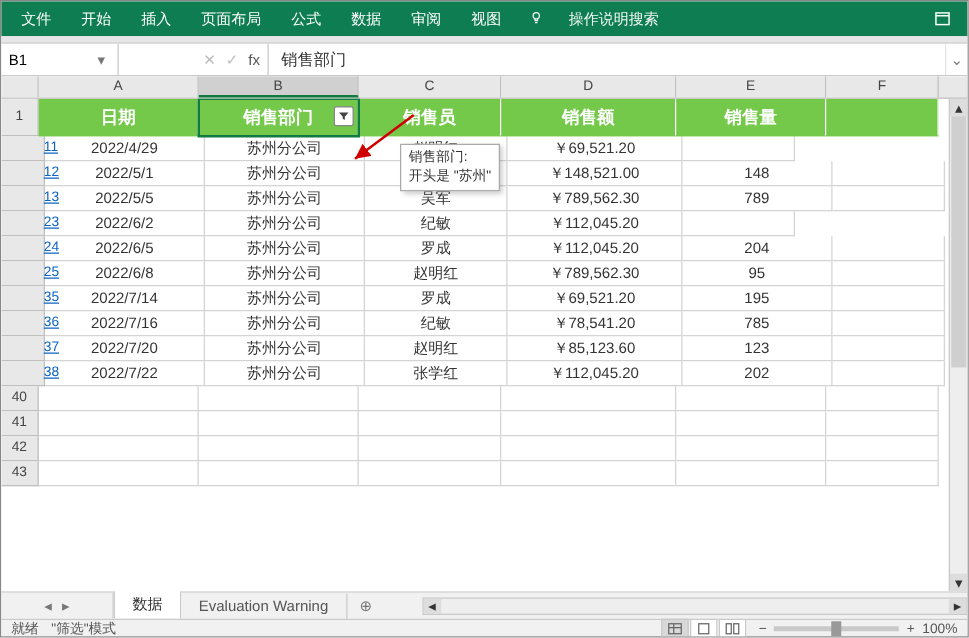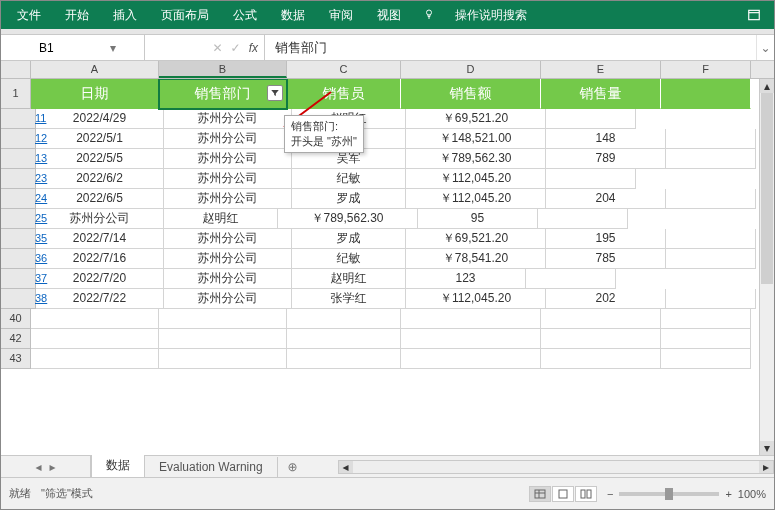--- a/index.html
+++ b/index.html
@@ -17,7 +17,7 @@
 
 
 .formula-row { height: 26px; display: flex; align-items: stretch; border-bottom: 1px solid #c9c9c9; background: #fff; }
-.name-box { width: 112px; border-right: 1px solid #c9c9c9; display:flex; align-items:center;margin-left:32px; }
+.name-box { width: 94px; border-right: 1px solid #c9c9c9; display:flex; align-items:center; }
 .name-box input { width: 70px; border: none; outline: none; padding: 0 6px; font-size: 12px; background: transparent; }
 .name-box .dd { width: 20px; text-align: center; color: #777; }
 .fx-cell { width: 120px; display:flex; align-items:center; justify-content:flex-end; padding-right:6px; color:#777; border-right: 1px solid #c9c9c9; gap:8px;}

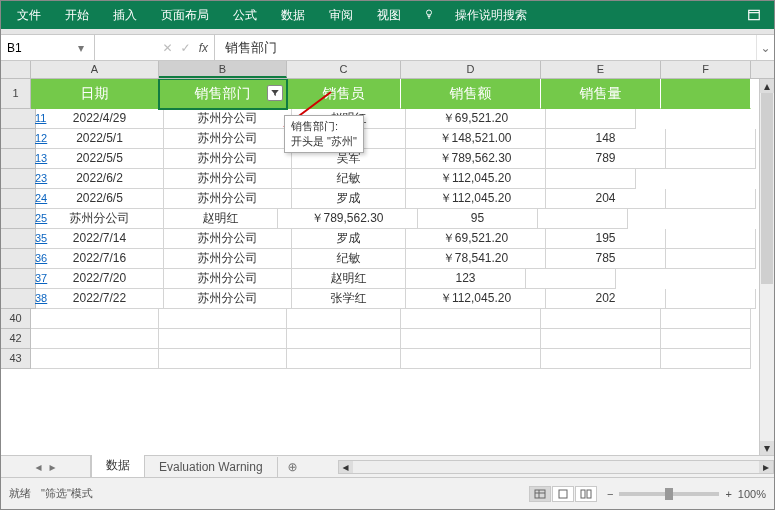--- a/index.html
+++ b/index.html
@@ -22,7 +22,7 @@
 .name-box .dd { width: 20px; text-align: center; color: #777; }
 .fx-cell { width: 120px; display:flex; align-items:center; justify-content:flex-end; padding-right:6px; color:#777; border-right: 1px solid #c9c9c9; gap:8px;}
 .fx-cell .fbtn{ color:#bbb; }
-.fx-cell .fx{ font-style: italic; color:#555;}
+.fx-cell .fx{ color:#555;}
 .formula-input { flex:1; padding: 0 10px; display:flex; align-items:center; font-size: 13px; }
 .formula-end { width: 18px; border-left:1px solid #e3e3e3; display:flex; align-items:center; justify-content:center; color:#777;}
 

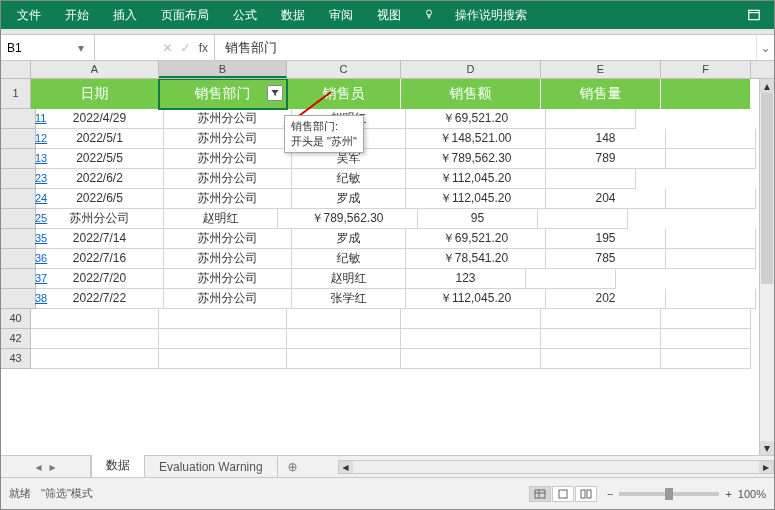--- a/index.html
+++ b/index.html
@@ -39,7 +39,7 @@
 .row .cell { border-right:1px solid #d4d4d4; border-bottom:1px solid #d4d4d4; line-height:19px; font-size:12px; padding: 0 4px; overflow:hidden; white-space: nowrap; text-align:center; }
 .row.header-row { height: 30px; }
 .row.header-row .rh { line-height:29px; }
-.row.header-row .cell { background:#74c94a; color:#fff; font-weight: normal; font-size:14px; line-height:29px; border-right:1px solid #fff; border-bottom:1px solid #74c94a; position:relative; }
+.row.header-row .cell { background:#74c94a; color:#fff; font-weight: bold; font-size:14px; line-height:29px; border-right:1px solid #fff; border-bottom:1px solid #74c94a; position:relative; }
 .row.header-row .cell.selected { outline: 2px solid #107c41; outline-offset:-1px; z-index:2; }
 .filter-btn { position:absolute; right:3px; top:6px; width:16px; height:16px; background:#fff; border:1px solid #888; border-radius:2px; display:flex; align-items:center; justify-content:center; }
 .filter-btn svg { width:10px; height:10px; }

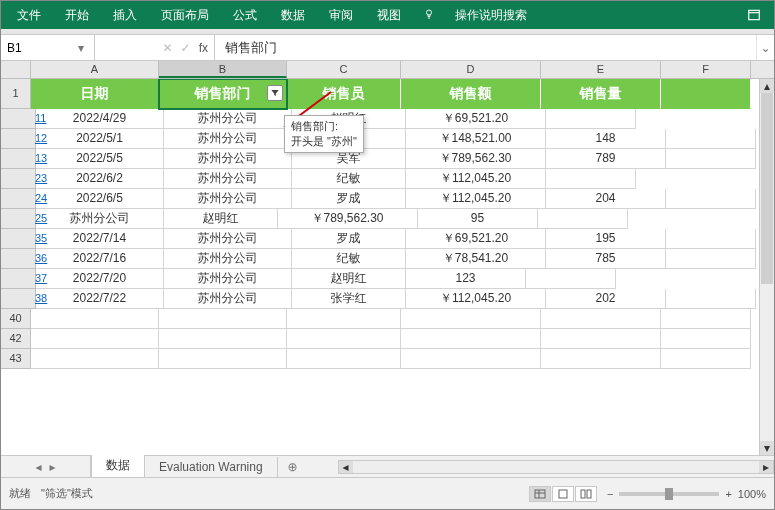--- a/index.html
+++ b/index.html
@@ -51,7 +51,7 @@
 .arrow { position:absolute; pointer-events:none; }
 
 
-.tooltip { position:absolute; background:#fff; border:1px solid #aaa; box-shadow: 2px 2px 4px rgba(0,0,0,.2); font-size:11px; padding: 3px 6px; line-height:15px; z-index: 5; }
+.tooltip { position:absolute; background:#fff; border:1px solid #aaa; box-shadow: 2px 2px 4px rgba(0,0,0,.2); font-size:11px; padding: 3px 6px; line-height:15px; z-index: 5; margin-left: 36px; }
 
 
 .sheet-bar { height: 22px; display:flex; align-items:stretch; background:#f1f1f1; border-top:1px solid #c9c9c9; font-size:12px;}

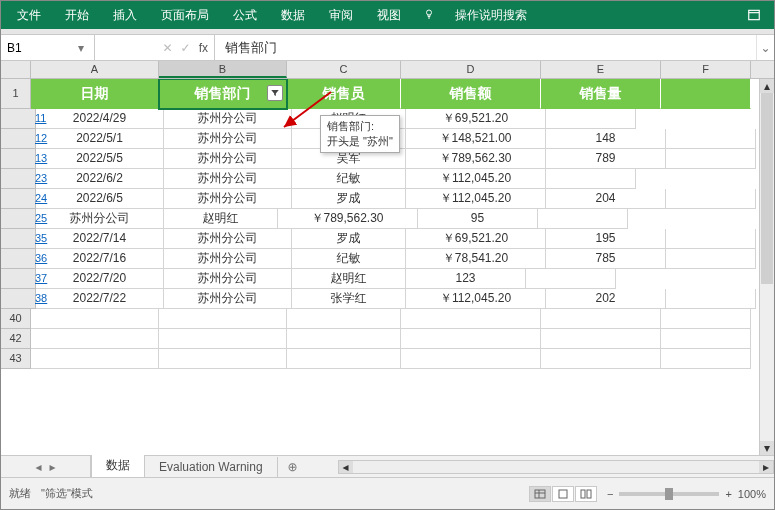--- a/index.html
+++ b/index.html
@@ -202,6 +202,7 @@
         </div>
         <div class="row">
           <div class="rh link">25</div>
+          <div class="cell cA">2022/6/8</div>
           <div class="cell cB">苏州分公司</div>
           <div class="cell cC">赵明红</div>
           <div class="cell cD">￥789,562.30</div>

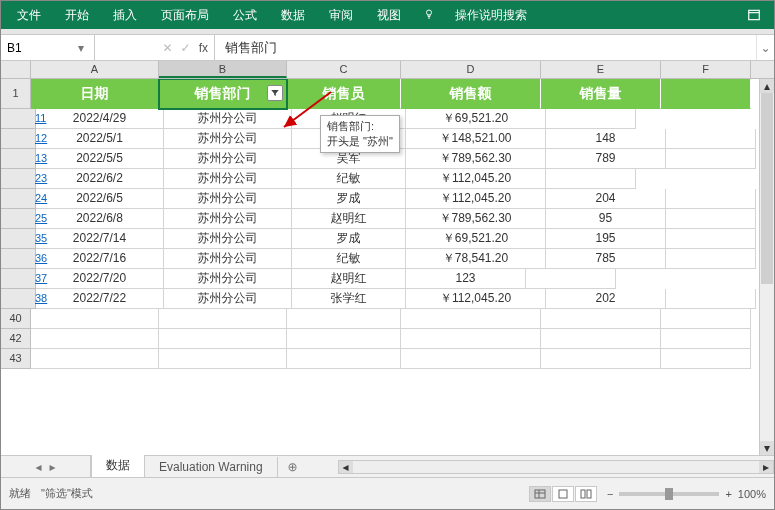--- a/index.html
+++ b/index.html
@@ -232,6 +232,7 @@
           <div class="cell cA">2022/7/20</div>
           <div class="cell cB">苏州分公司</div>
           <div class="cell cC">赵明红</div>
+          <div class="cell cD">￥85,123.60</div>
           <div class="cell cE">123</div>
           <div class="cell cF"></div>
         </div>

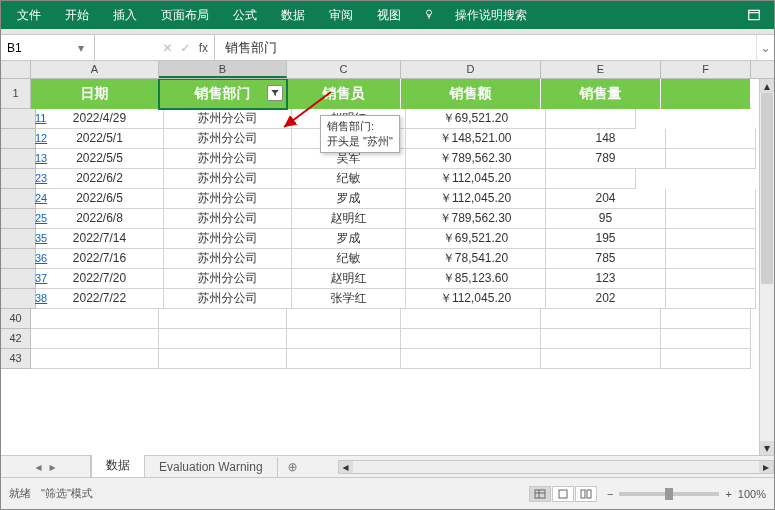--- a/index.html
+++ b/index.html
@@ -257,6 +257,15 @@
           <div class="cell cF"></div>
         </div>
         <div class="row">
+          <div class="rh">41</div>
+          <div class="cell cA"></div>
+          <div class="cell cB"></div>
+          <div class="cell cC"></div>
+          <div class="cell cD"></div>
+          <div class="cell cE"></div>
+          <div class="cell cF"></div>
+        </div>
+        <div class="row">
           <div class="rh">42</div>
           <div class="cell cA"></div>
           <div class="cell cB"></div>

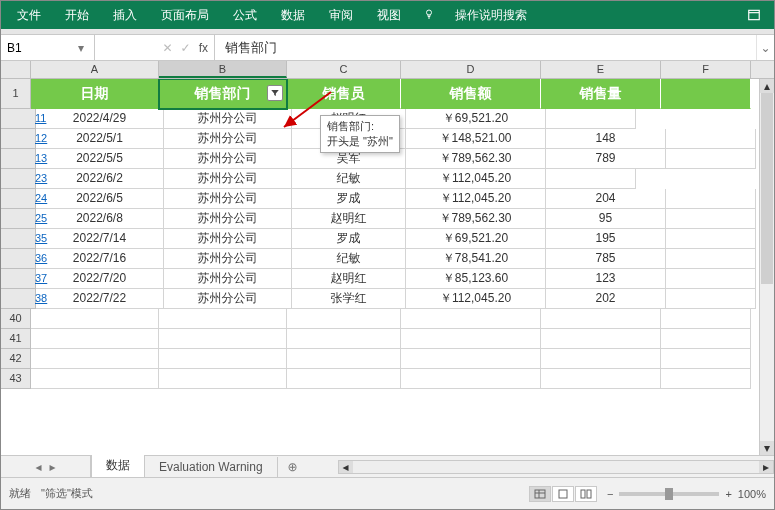--- a/index.html
+++ b/index.html
@@ -67,7 +67,7 @@
 .hscroll .thumb{ position:absolute; left:0; width:60%; top:0; bottom:0; background:#cfcfcf;}
 
 
-.status { height: 32px; background:#f1f1f1; border-top:1px solid #c9c9c9; display:flex; align-items:center; padding: 0 8px; font-size:11px; color:#555; gap:10px;}
+.status { height: 14px; background:#f1f1f1; border-top:1px solid #c9c9c9; display:flex; align-items:center; padding: 0 8px; font-size:11px; color:#555; gap:10px;}
 .status .spacer{flex:1}
 .view-btns { display:flex; gap:1px;}
 .view-btns .vb{ width:22px; height:16px; border:1px solid #c9c9c9; background:#fff; display:flex; align-items:center; justify-content:center;}

